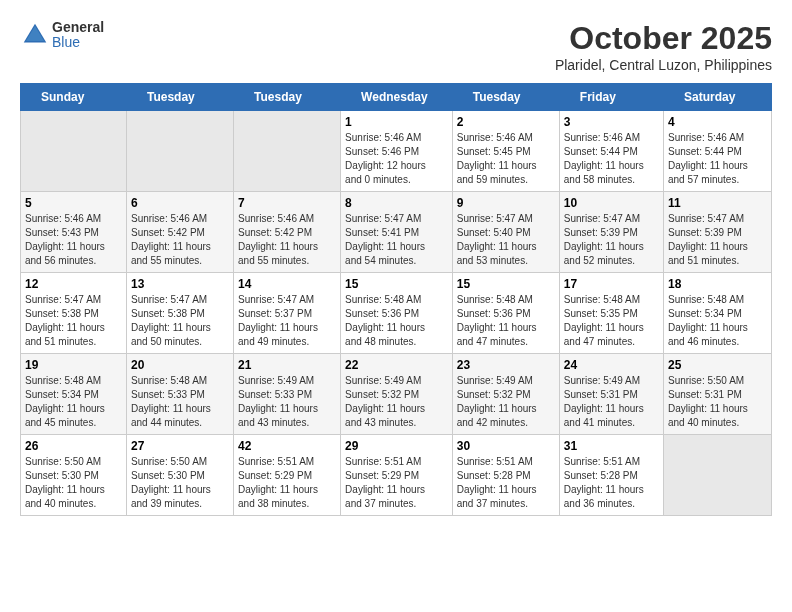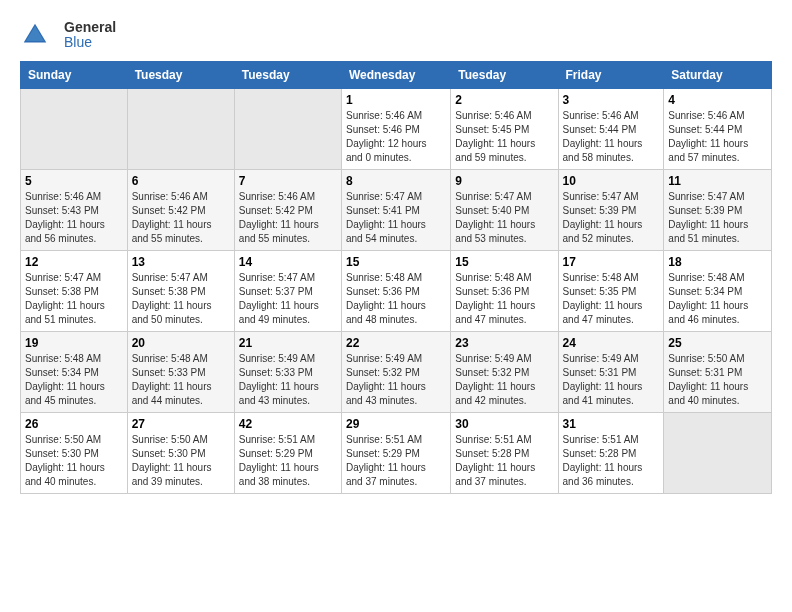--- a/index.html
+++ b/index.html
@@ -19,7 +19,7 @@
     .logo {
       display: flex;
       align-items: center;
-      gap: 14px;
+      gap: 2px;
     }
     .logo-text {
       display: flex;

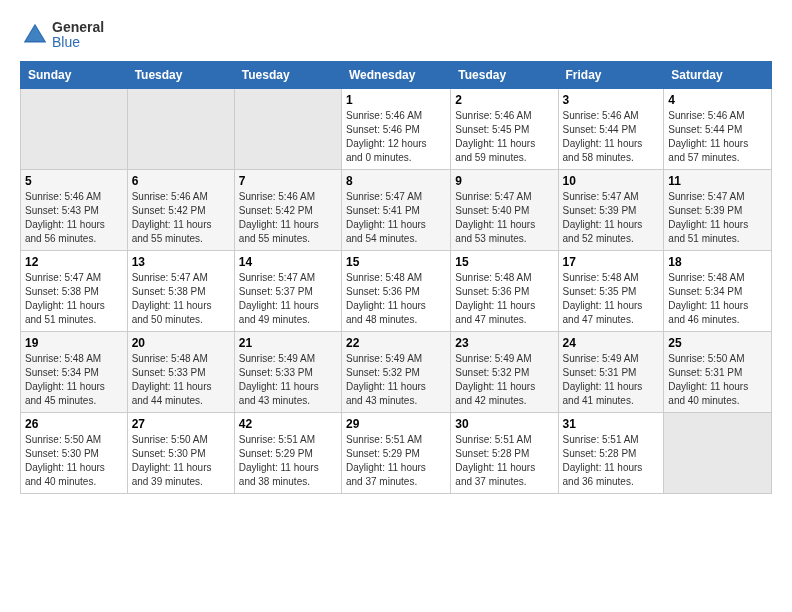--- a/index.html
+++ b/index.html
@@ -114,6 +114,7 @@
     </div>
   </div>
   <div class="title-block">
+    <div class="month-title">October 2025</div>
   </div>
 </div>
 

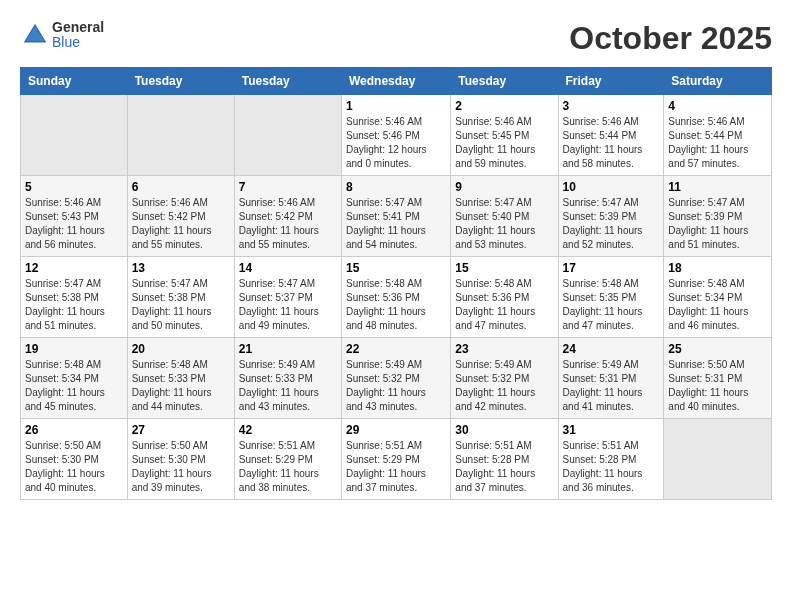--- a/index.html
+++ b/index.html
@@ -115,6 +115,7 @@
   </div>
   <div class="title-block">
     <div class="month-title">October 2025</div>
+    <div class="subtitle">Plaridel, Central Luzon, Philippines</div>
   </div>
 </div>
 

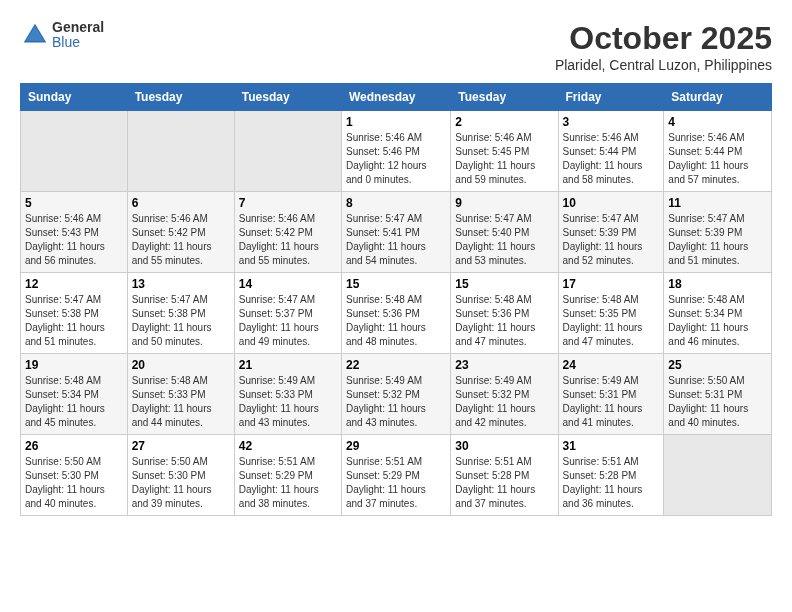--- a/index.html
+++ b/index.html
@@ -62,7 +62,7 @@
       color: #fff;
     }
     thead th {
-      padding: 6px 7px;
+      padding: 6px 20px;
       text-align: left;
       font-size: 12px;
       font-weight: bold;

